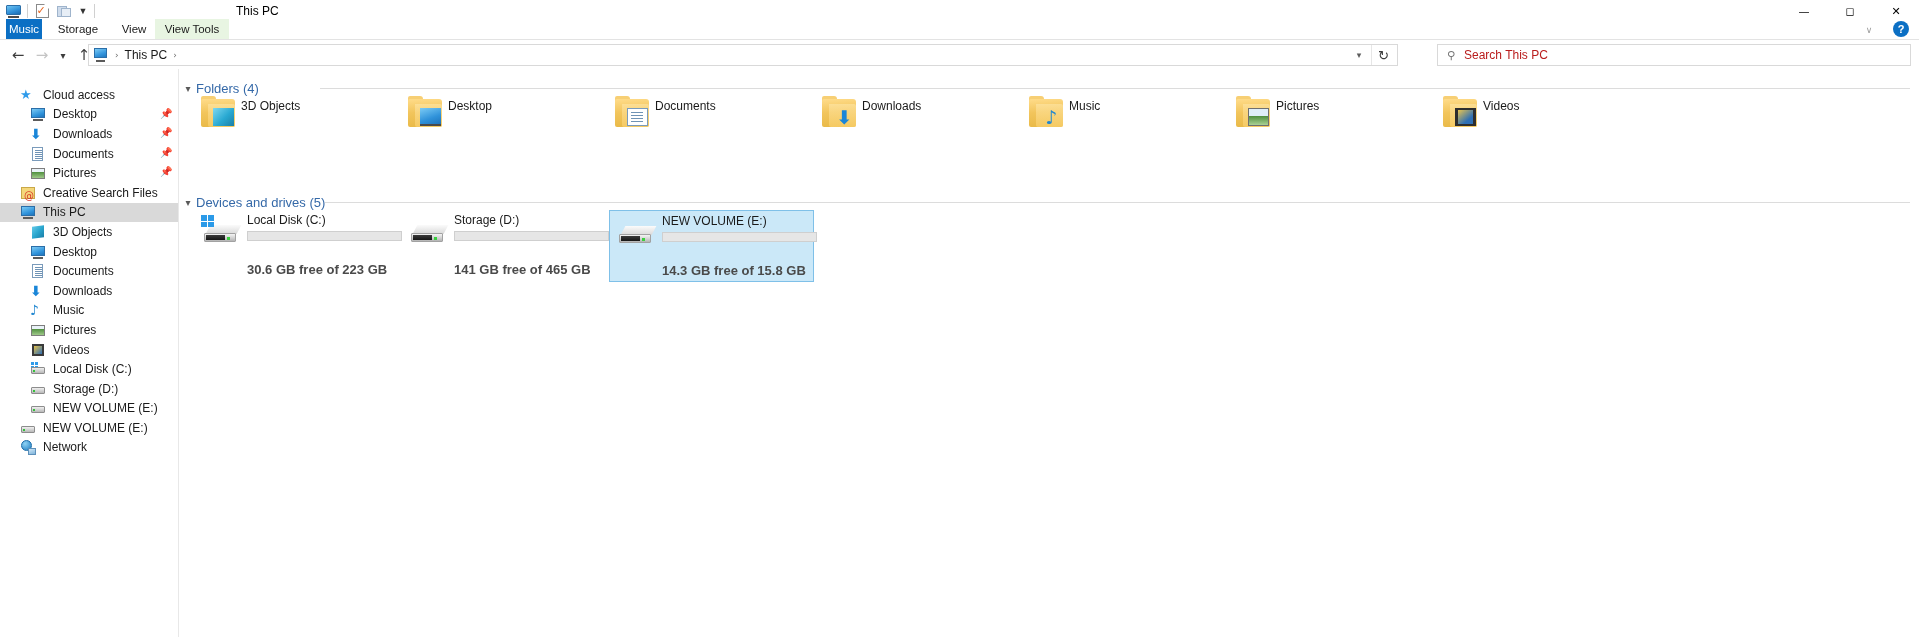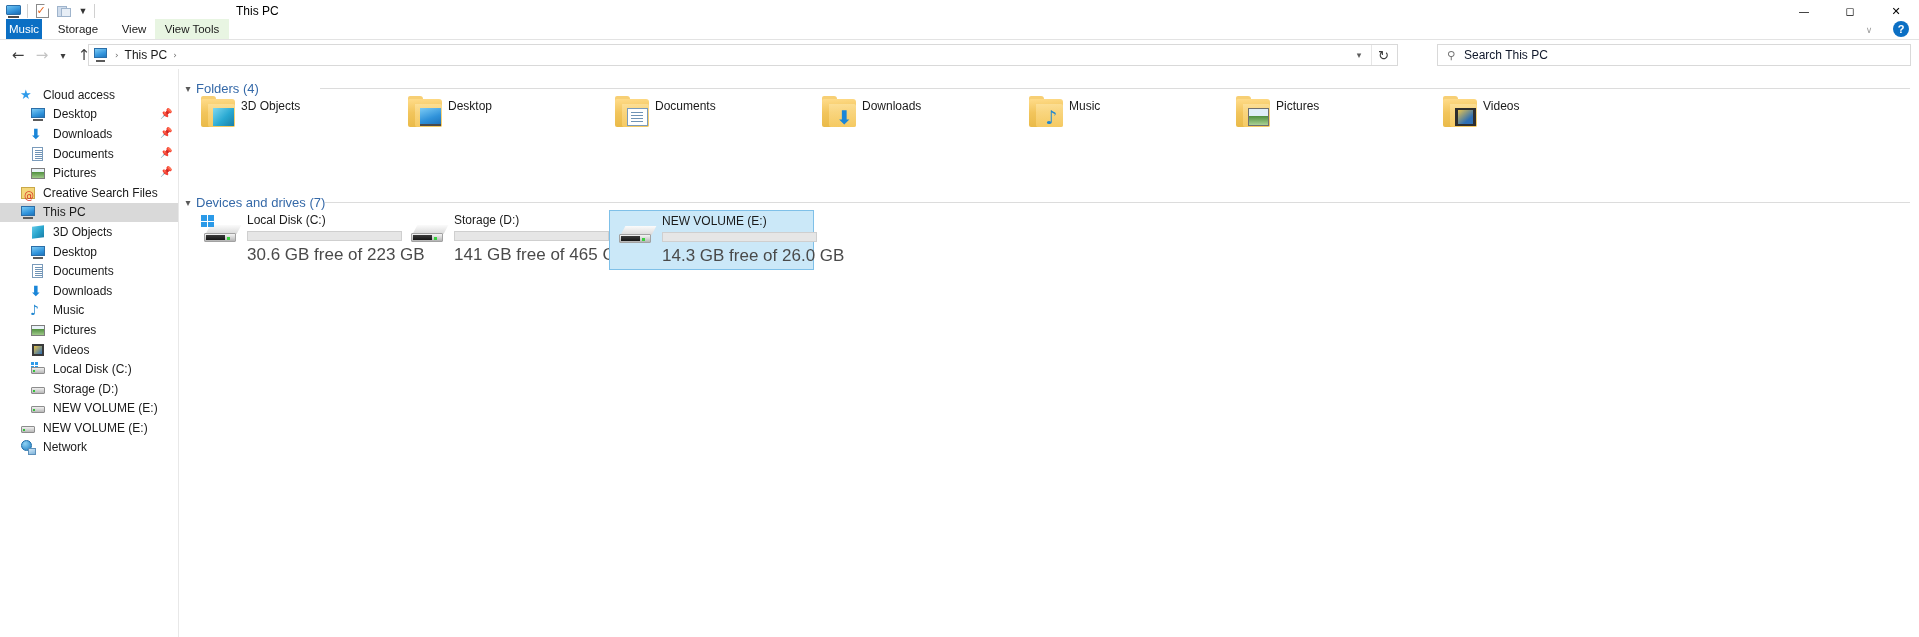--- a/index.html
+++ b/index.html
@@ -141,7 +141,7 @@
     width: 26px; display:flex; align-items:center; justify-content:center;
     font-size: 11px; color: #767676; font-family:"DejaVu Sans", sans-serif;
   }
-  .search-ph { font-size: 12px; color: #0f172a; }
+  .search-ph { font-size: 12px; color: #b91c1c; }
 
   
   .navpane {

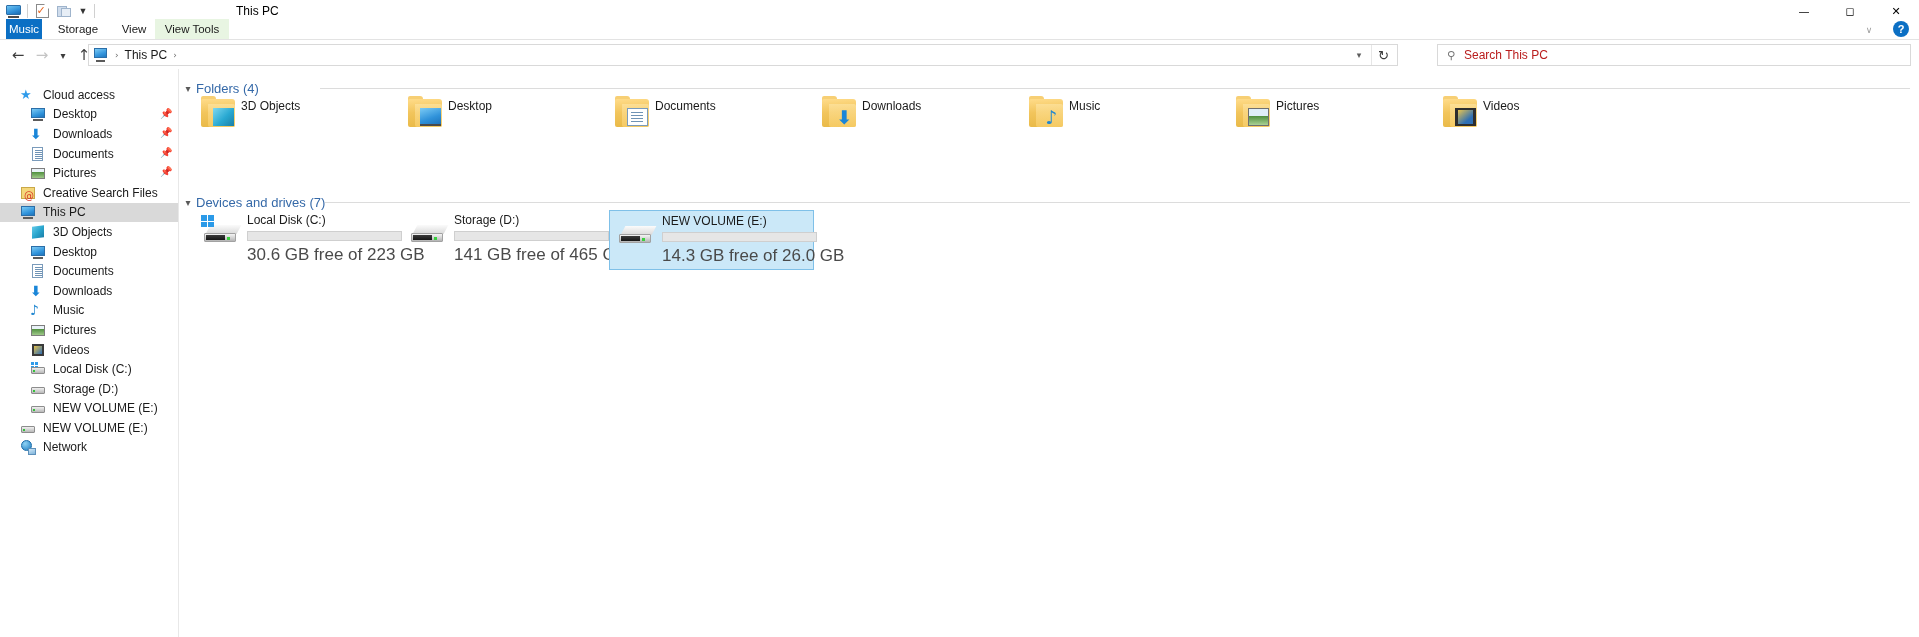--- a/index.html
+++ b/index.html
@@ -556,7 +556,7 @@
     </div>
     <div class="group-header" style="left: 0px; top: 123px;">
       <span class="group-chev">▾</span>
-      <span>Devices and drives (7)</span>
+      <span>Devices and drives (5)</span>
     </div>
     <div class="group-rule" style="left: 145px; top: 133px; width: 1585px;"></div>
     <div class="drive-tile" style="left: 15px; top: 141px; width: 205px;">

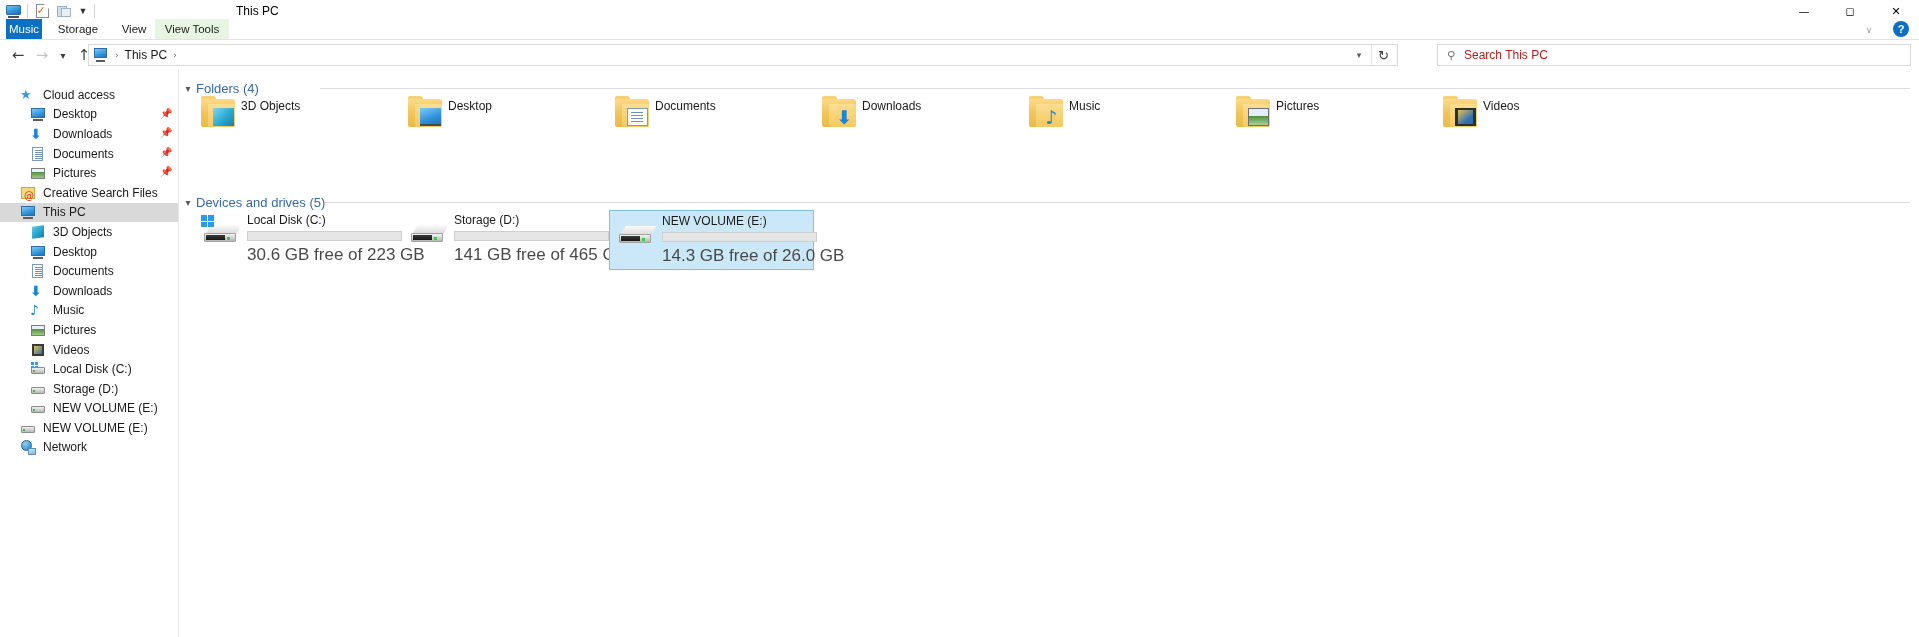--- a/index.html
+++ b/index.html
@@ -297,7 +297,7 @@
     margin-top: 4px; position:relative;
   }
   .bar-fill { height:100%; background:#1a9be0; }
-  .drive-free { font-size:17px; color:#4a4a4a; margin-top: 4px; white-space:nowrap; }
+  .drive-free { font-size:13px; color:#4a4a4a; margin-top: 21px; white-space:nowrap;font-weight:bold; }
 </style>
 </head>
 <body>

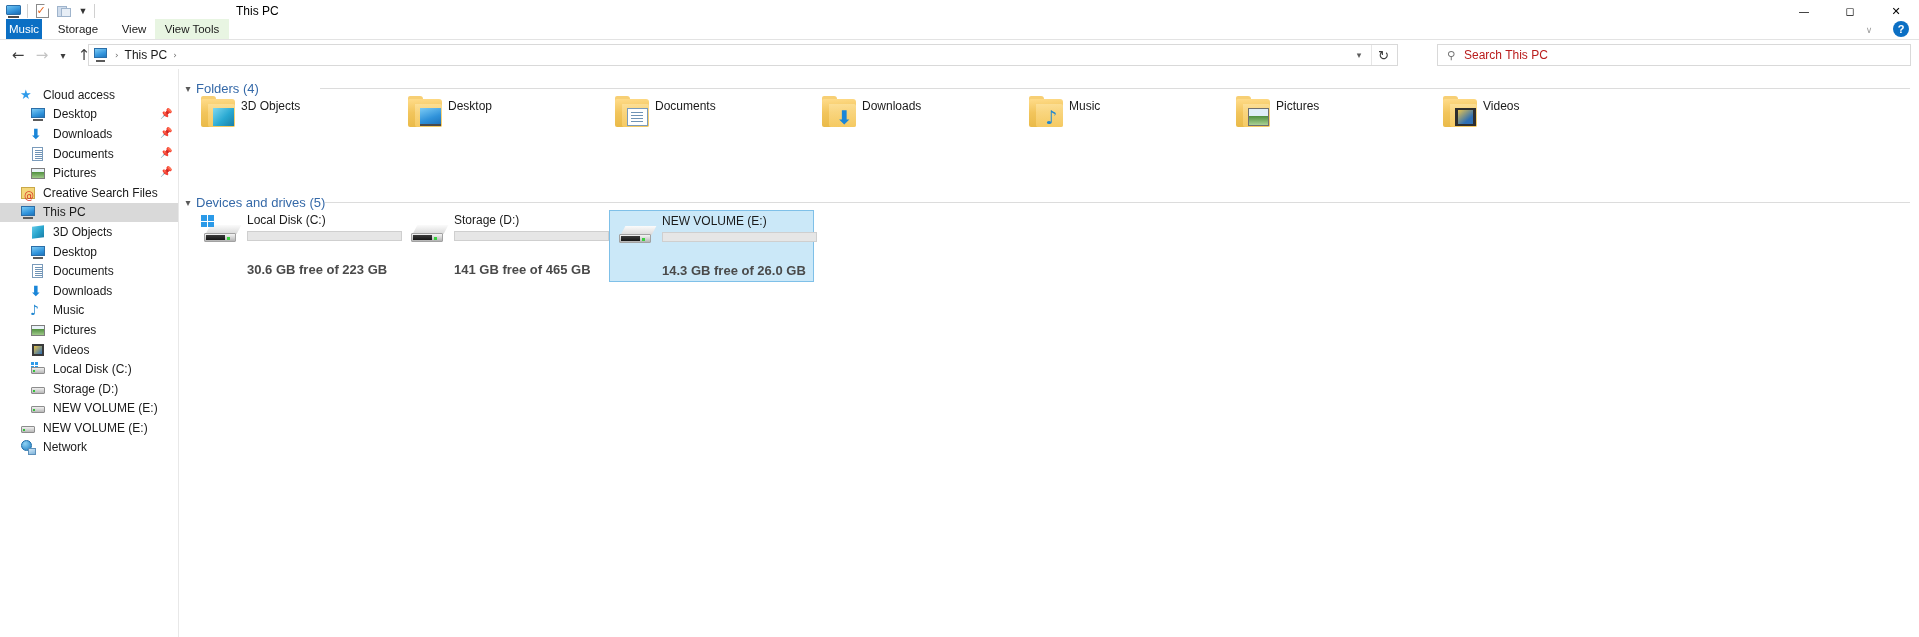--- a/index.html
+++ b/index.html
@@ -607,7 +607,7 @@
       <span class="drive-info">
         <span class="drive-name" style="display: block;">NEW VOLUME (E:)</span>
         <span class="bar-outer" style="display: block;"><span class="bar-fill" style="width:0%"></span></span>
-        <span class="drive-free" style="display: block;">14.3 GB free of 26.0 GB</span>
+        <span class="drive-free" style="display: block;">14.3 GB free of 15.8 GB</span>
       </span>
     </div>
   </div>

